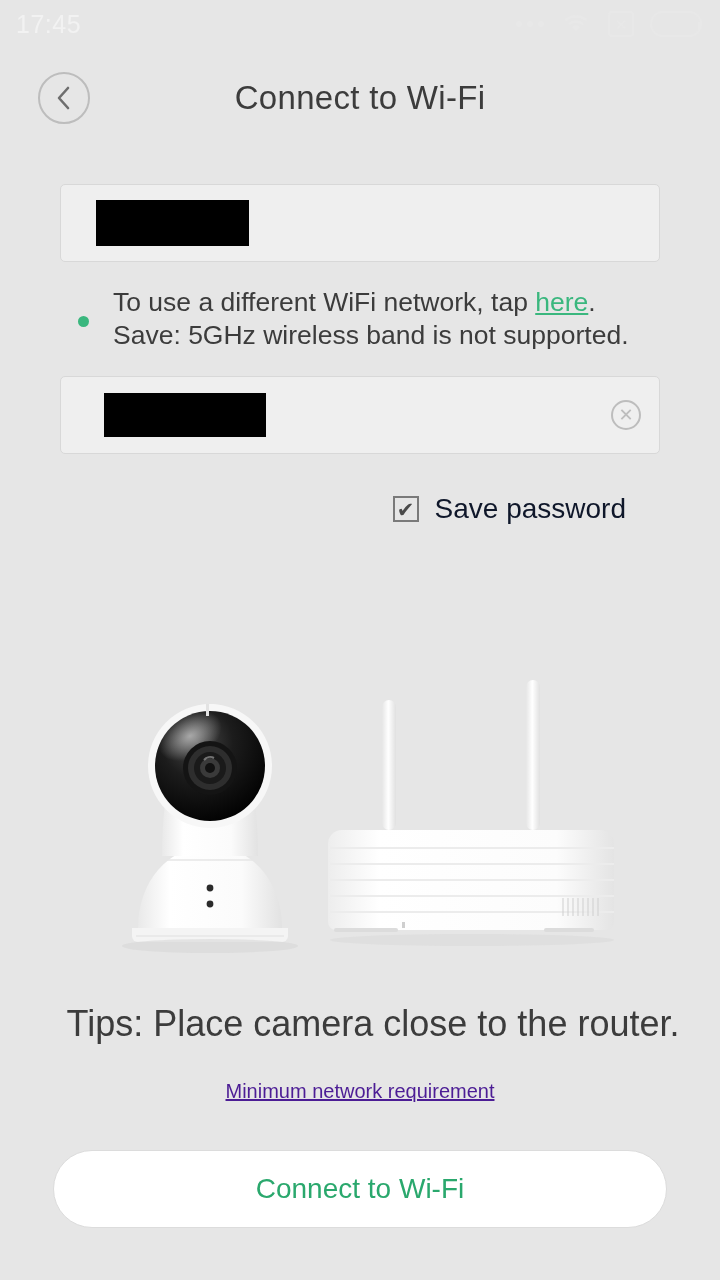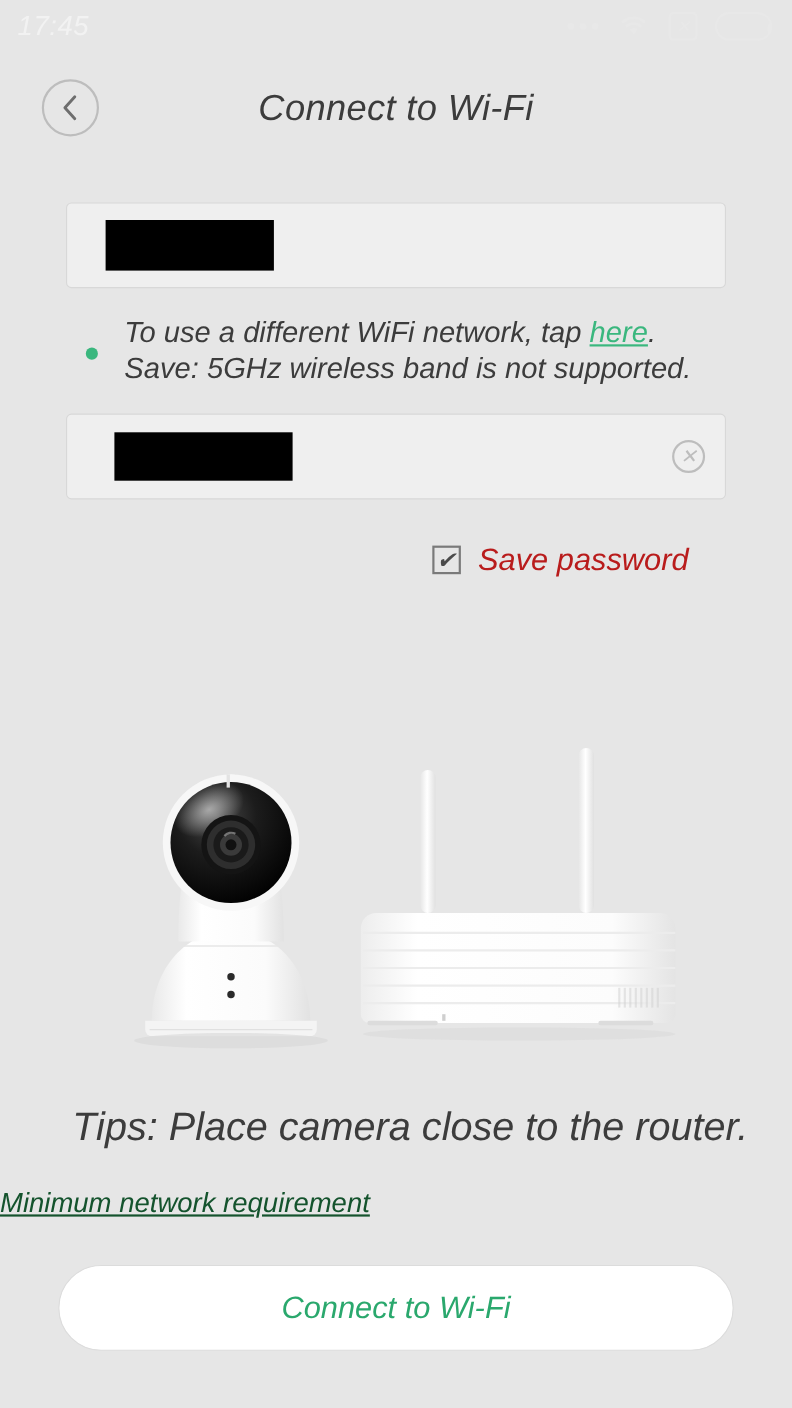--- a/index.html
+++ b/index.html
@@ -9,7 +9,7 @@
     font-family:"Liberation Sans", sans-serif;
     overflow:hidden;
   }
-  #screen { position:relative; width:696px; height:1280px; background:#e6e6e6;font-style:italic; }
+  #screen { position:relative; width:696px; height:1280px; background:#e6e6e6; }
 
   
   .statusbar {

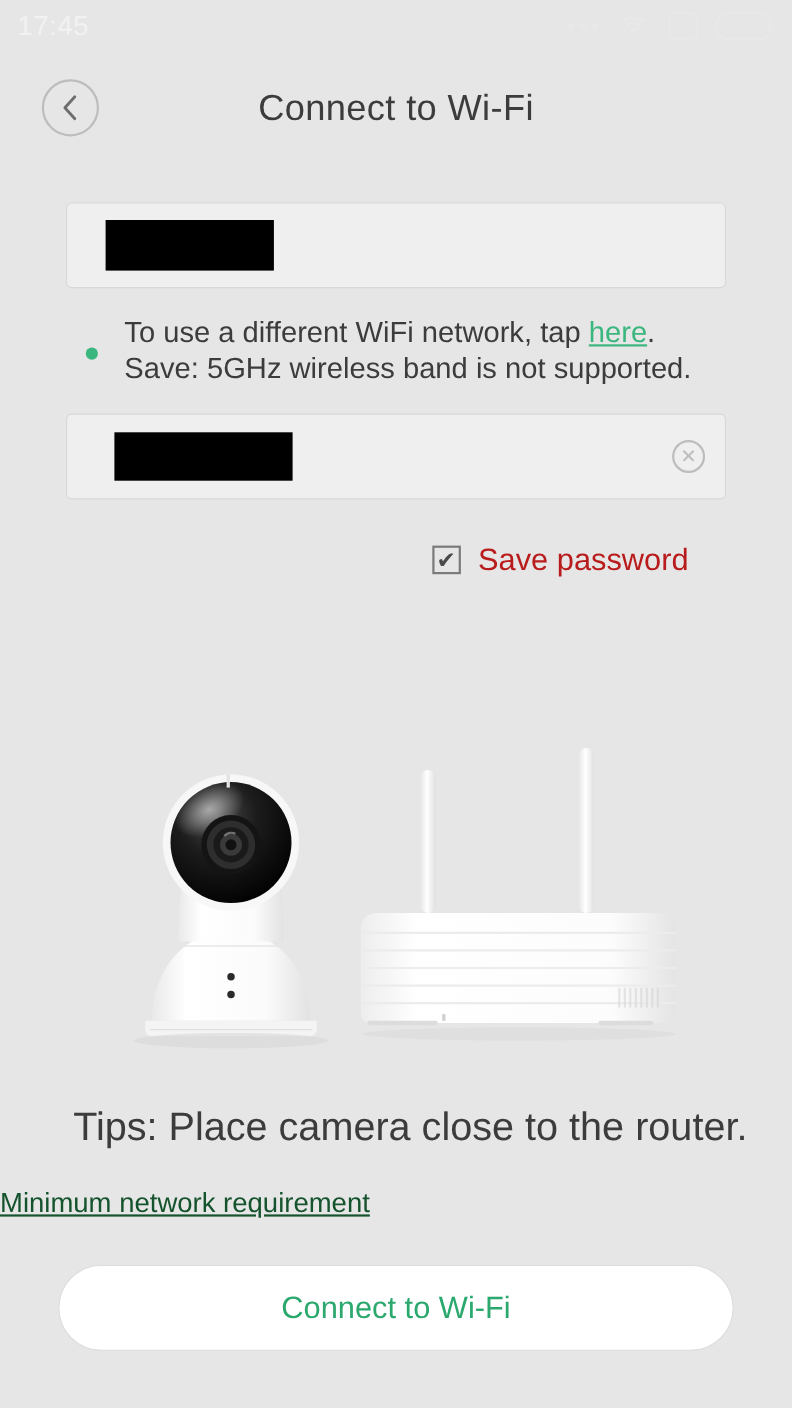--- a/index.html
+++ b/index.html
@@ -87,7 +87,7 @@
     display:flex; align-items:center; justify-content:center;
     font-size:21px; color:#4a4a4a; line-height:1;
   }
-  .save-label { font-size:28px; color:#b91c1c; }
+  .save-label { font-size:28px; color:#0f172a; }
 
   
   .illus { position:absolute; left:110px; top:660px; width:520px; height:300px; }

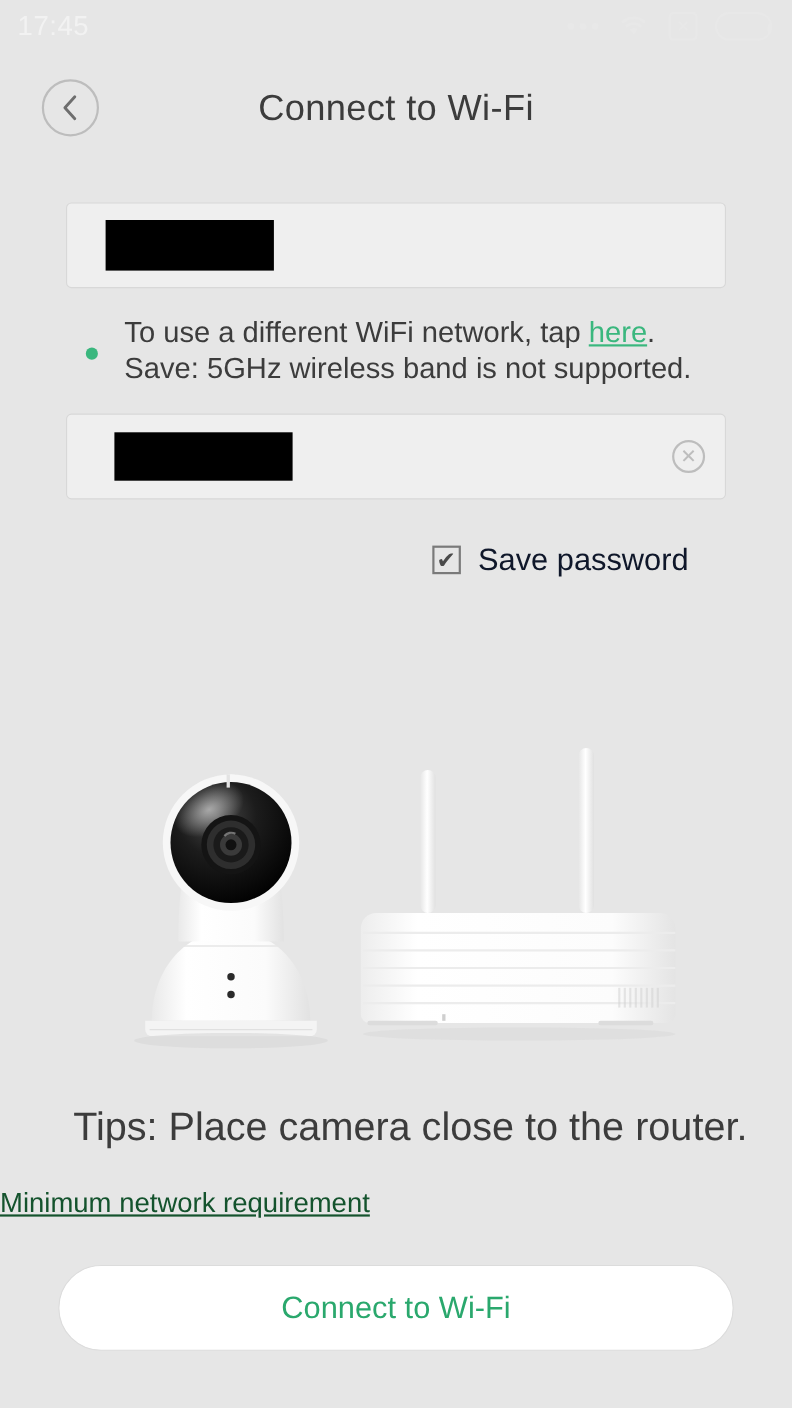--- a/index.html
+++ b/index.html
@@ -98,8 +98,8 @@
     font-size:36px; color:#3c3c3c;margin-left:13px;
   }
   .min-req {
-    position:absolute; left:0; top:1080px; width:720px; 
-    font-size:25px; color:#14532d; text-decoration:underline; cursor:pointer;
+    position:absolute; left:0; top:1080px; width:720px; text-align:center;
+    font-size:20px; color:#4c1d95; text-decoration:underline; cursor:pointer;
   }
 
   

